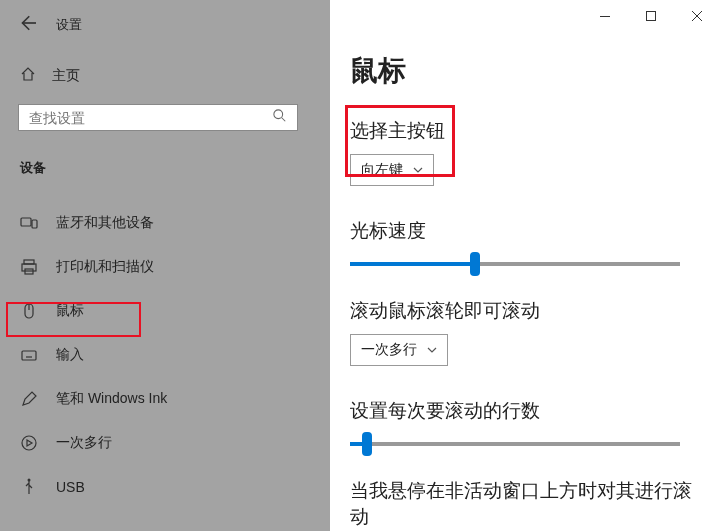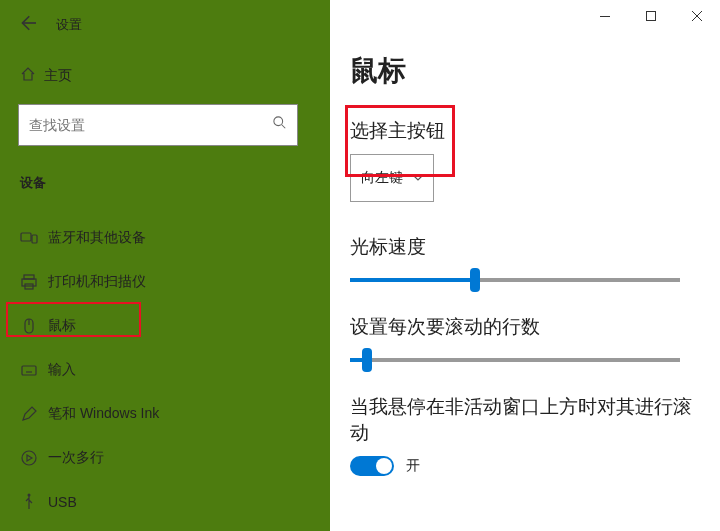--- a/index.html
+++ b/index.html
@@ -4,7 +4,7 @@
 <style>
   * { box-sizing: border-box; margin: 0; padding: 0; font-family: "Microsoft YaHei", "Segoe UI", sans-serif; }
   body { width: 720px; height: 531px; display: flex; background: #fff; overflow: hidden; position: relative; }
-  .sidebar { width: 330px; height: 100%; background: #4d7c0f; padding: 14px 18px 8px 18px; }
+  .sidebar { width: 330px; height: 100%; background: #a3a3a3; padding: 14px 18px 8px 18px; }
   .main { flex: 1; height: 100%; background: #fff; padding: 0 20px; }
   .titlebar-controls { position: absolute; top: 0; right: 0; height: 32px; display: flex; }
   .titlebar-controls span { width: 46px; height: 32px; display: flex; align-items: center; justify-content: center; font-size: 12px; color: #333; }

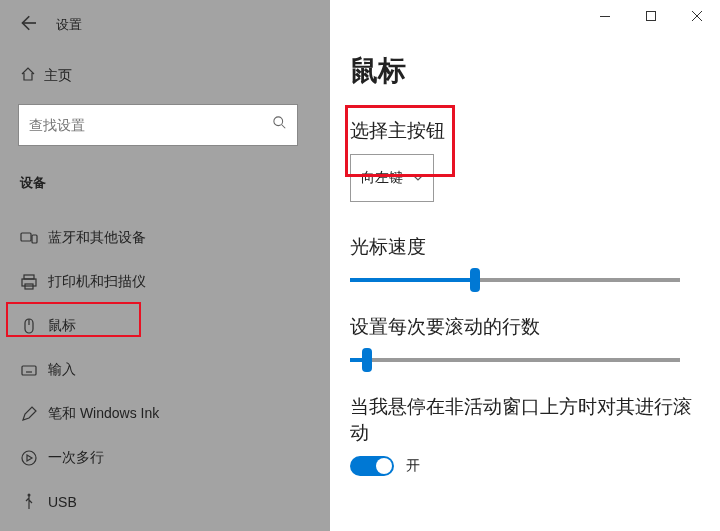--- a/index.html
+++ b/index.html
@@ -11,7 +11,7 @@
   .app-title-row { display: flex; align-items: center; gap: 20px; margin-bottom: 30px; }
   .back-arrow { width: 18px; height: 18px; color: #333; }
   .app-title { font-size: 13px; font-weight: 400; color: #222; }
-  .home-row { display: flex; align-items: center; gap: 8px; margin-bottom: 18px; padding-left: 2px; }
+  .home-row { display: flex; align-items: center; gap: 16px; margin-bottom: 18px; padding-left: 2px; }
   .home-icon { width: 16px; height: 16px; color: #333; }
   .home-label { font-size: 14px; color: #222; }
   .search-box { width: 280px; height: 42px; border: 1px solid #888; background: #fff; display: flex; align-items: center; padding: 0 10px; margin-bottom: 28px; }

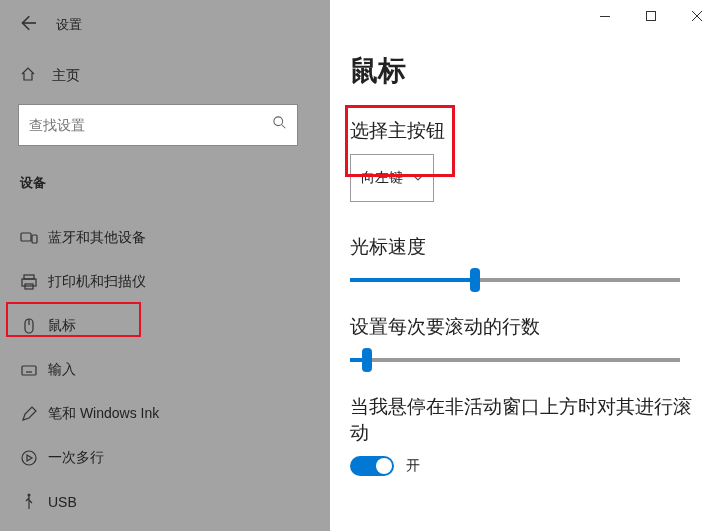--- a/index.html
+++ b/index.html
@@ -14,7 +14,7 @@
   .home-row { display: flex; align-items: center; gap: 16px; margin-bottom: 18px; padding-left: 2px; }
   .home-icon { width: 16px; height: 16px; color: #333; }
   .home-label { font-size: 14px; color: #222; }
-  .search-box { width: 280px; height: 42px; border: 1px solid #888; background: #fff; display: flex; align-items: center; padding: 0 10px; margin-bottom: 28px; }
+  .search-box { width: 280px; height: 27px; border: 1px solid #888; background: #fff; display: flex; align-items: center; padding: 0 10px; margin-bottom: 28px; }
   .search-box input { flex: 1; border: none; outline: none; font-size: 14px; background: transparent; color: #666; }
   .search-icon { width: 14px; height: 14px; color: #666; }
   .section-label { font-size: 13px; font-weight: 700; color: #222; margin-bottom: 24px; padding-left: 2px; }

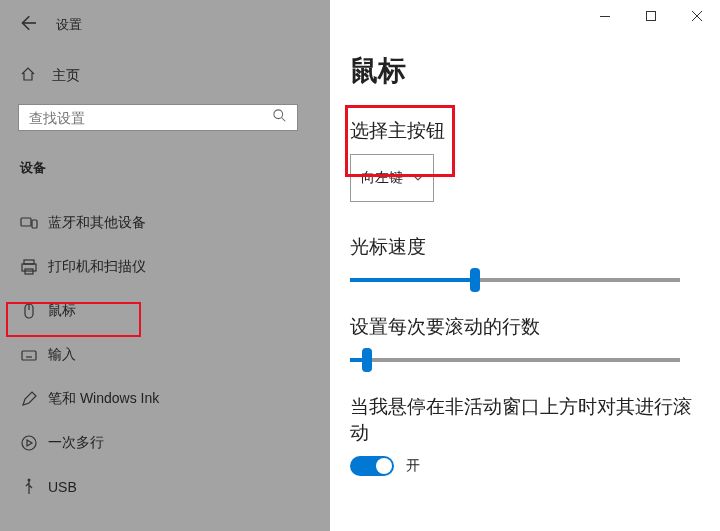--- a/index.html
+++ b/index.html
@@ -26,7 +26,7 @@
 
   .page-title { font-size: 28px; font-weight: 600; color: #222; margin-top: 52px; margin-bottom: 28px; }
   .setting-label { font-size: 19px; color: #222; margin-bottom: 10px; }
-  .dropdown { display: inline-flex; align-items: center; height: 48px; border: 1px solid #999; padding: 0 10px; gap: 10px; font-size: 14px; color: #222; background: #fff; }
+  .dropdown { display: inline-flex; align-items: center; height: 32px; border: 1px solid #999; padding: 0 10px; gap: 10px; font-size: 14px; color: #222; background: #fff; }
   .chevron { width: 10px; height: 10px; }
   .setting-group { margin-bottom: 32px; }
 

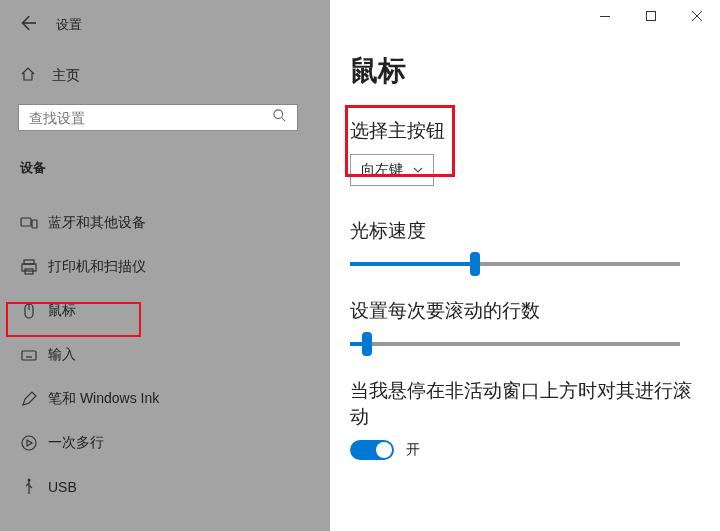--- a/index.html
+++ b/index.html
@@ -18,7 +18,7 @@
   .search-box input { flex: 1; border: none; outline: none; font-size: 14px; background: transparent; color: #666; }
   .search-icon { width: 14px; height: 14px; color: #666; }
   .section-label { font-size: 13px; font-weight: 700; color: #222; margin-bottom: 24px; padding-left: 2px; }
-  .sidebar-item { display: flex; align-items: center; gap: 10px; height: 44px; padding-left: 2px; }
+  .sidebar-item { display: flex; align-items: center; gap: 18px; height: 44px; padding-left: 2px; }
   .sidebar-item .icon { width: 18px; height: 18px; color: #333; display: flex; align-items: center; justify-content: center; }
   .sidebar-item .label { font-size: 14px; color: #222; }
   .red-box-mouse { position: absolute; left: 6px; top: 302px; width: 135px; height: 35px; border: 2px solid #e81123; pointer-events: none; }

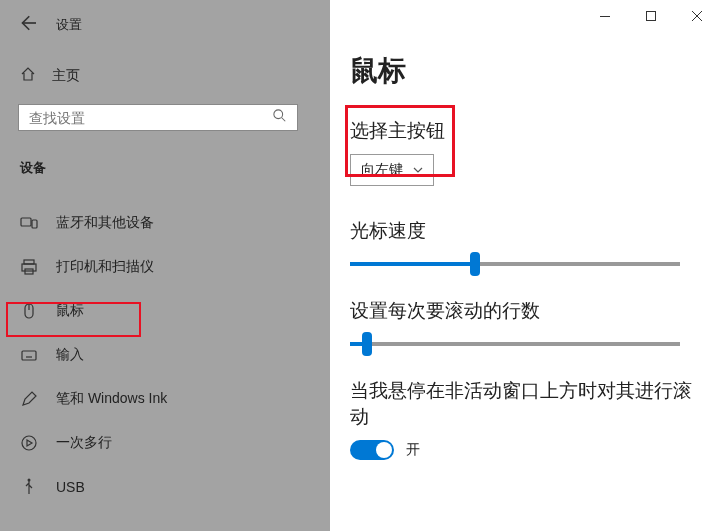--- a/index.html
+++ b/index.html
@@ -189,6 +189,17 @@
     </div>
   </div>
 
+  <div class="setting-group">
+    <div class="setting-label">滚动鼠标滚轮即可滚动</div>
+    <div class="dropdown">
+      <span>一次多行</span>
+      <span>
+        <svg class="chevron" viewBox="0 0 10 10">
+            <path d="M1 3 L5 7 L9 3" fill="none" stroke="#555" stroke-width="1.2"></path>
+          </svg>
+      </span>
+    </div>
+  </div>
 
   <div class="setting-group">
     <div class="setting-label">设置每次要滚动的行数</div>

